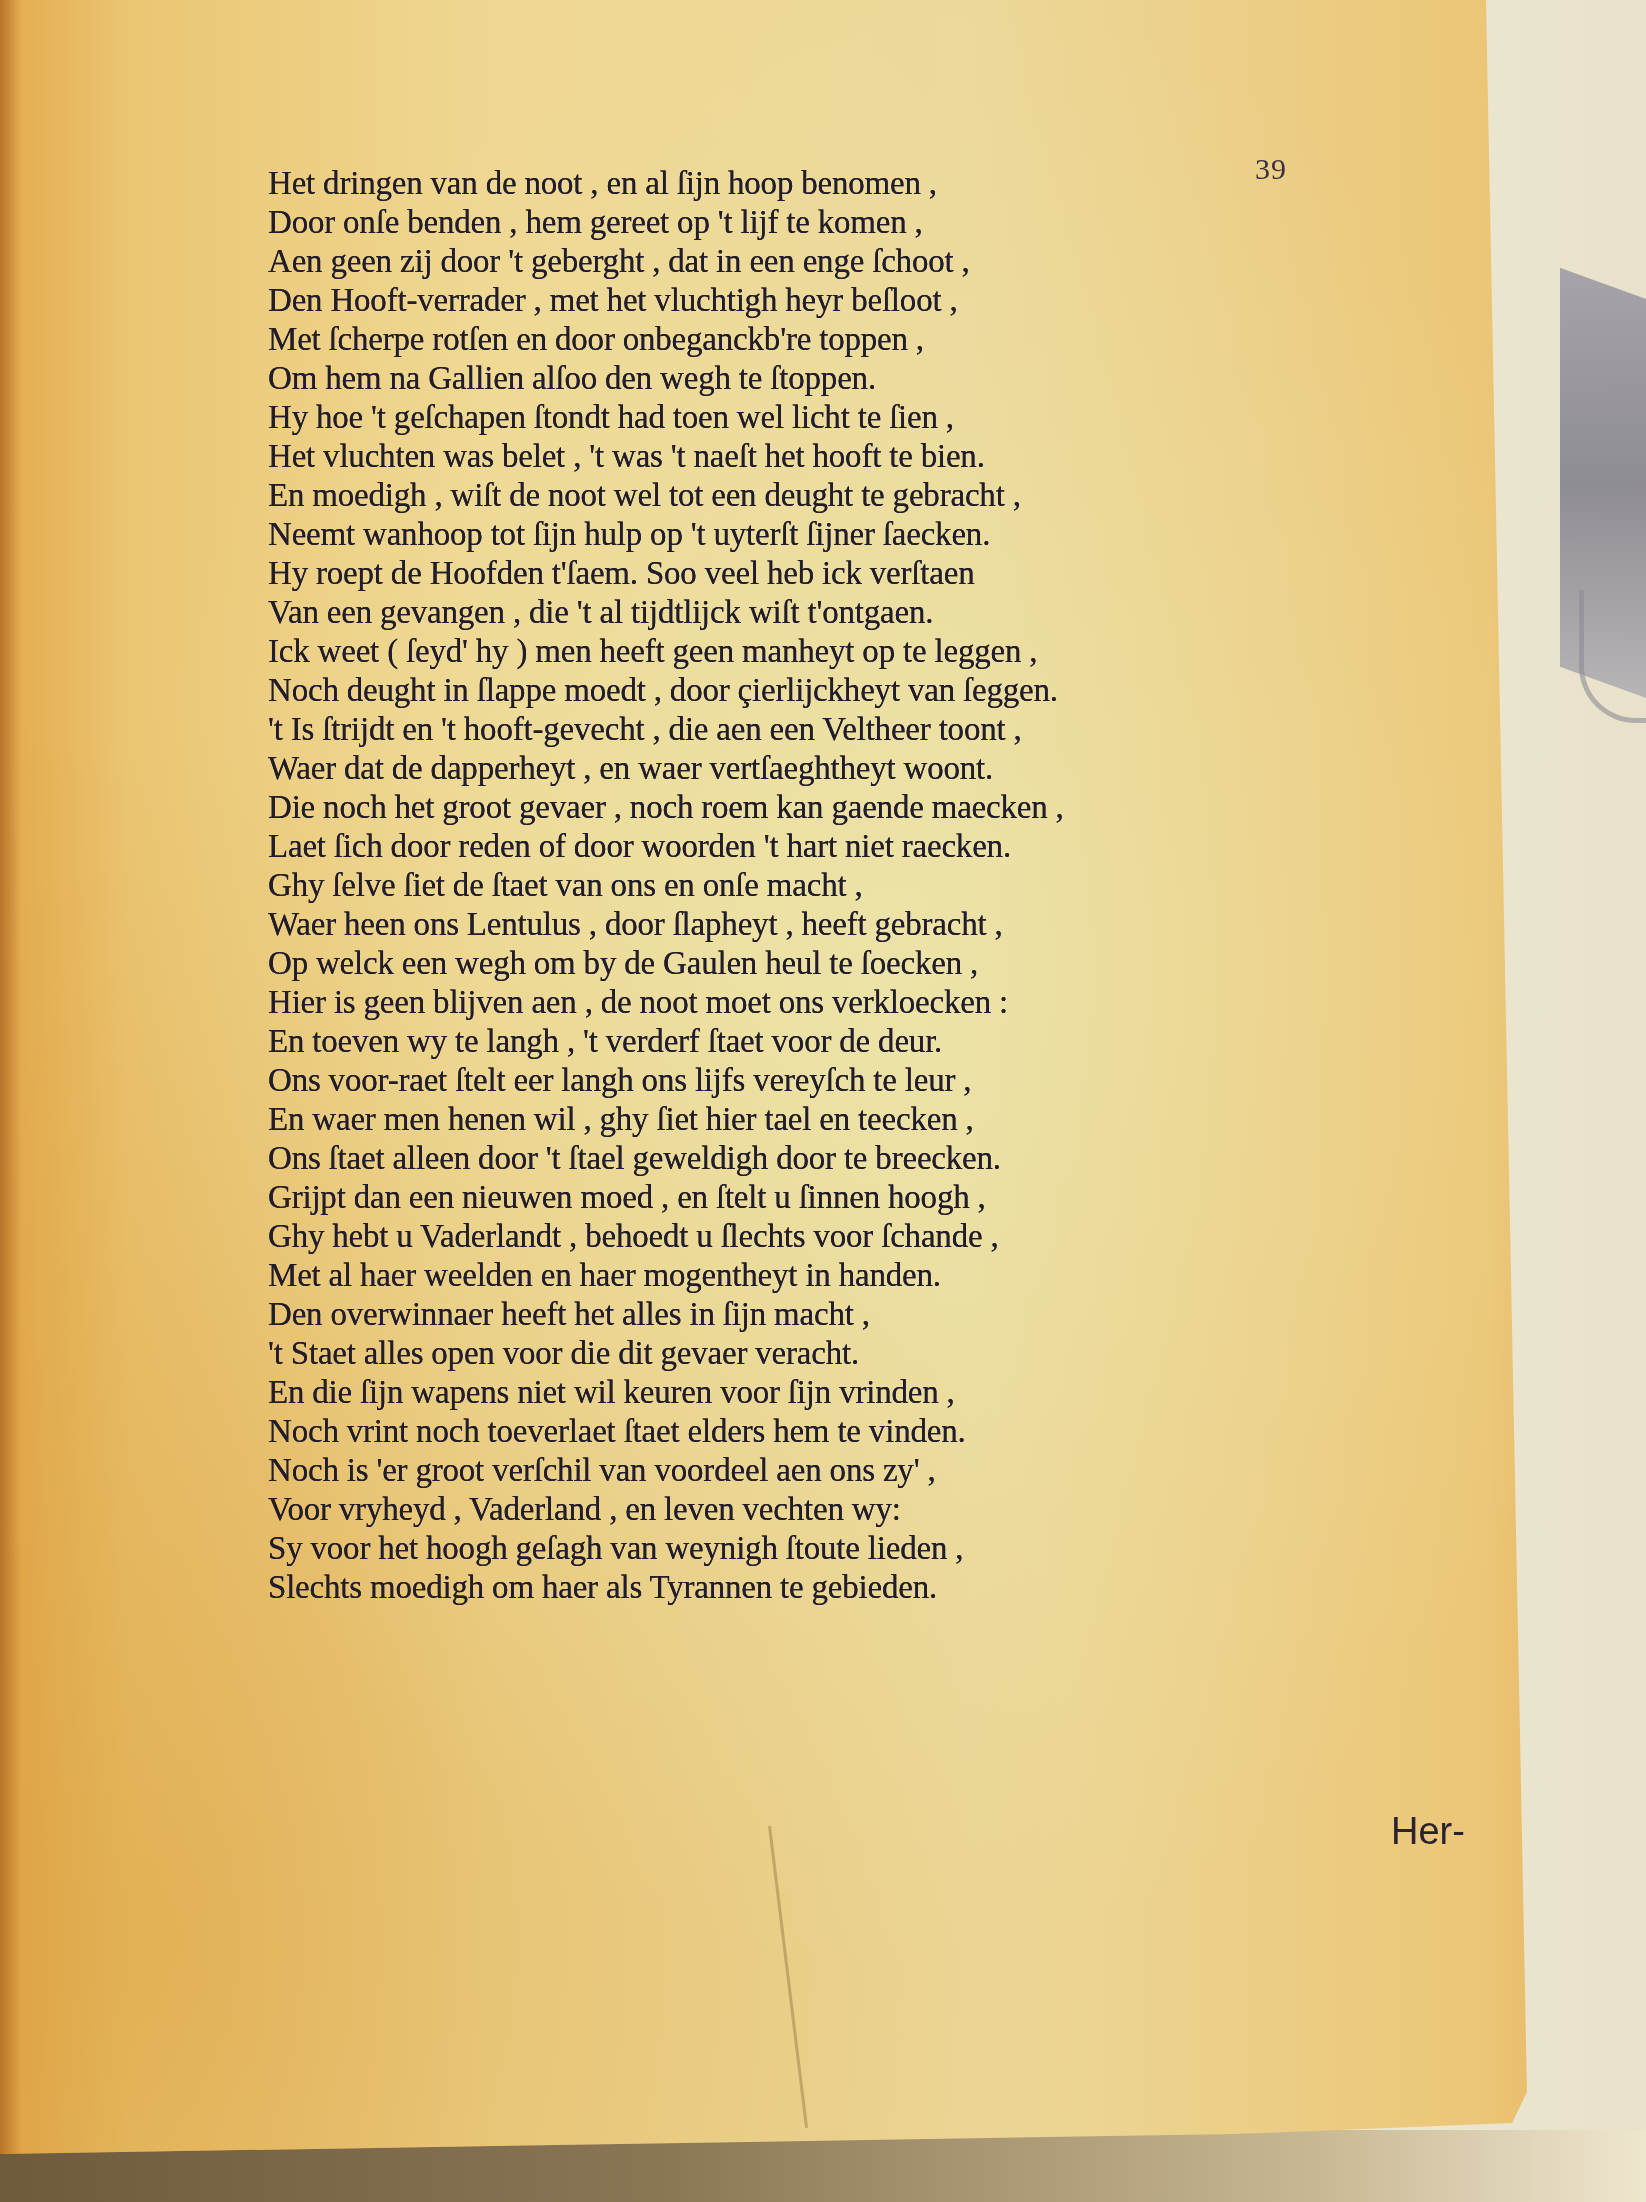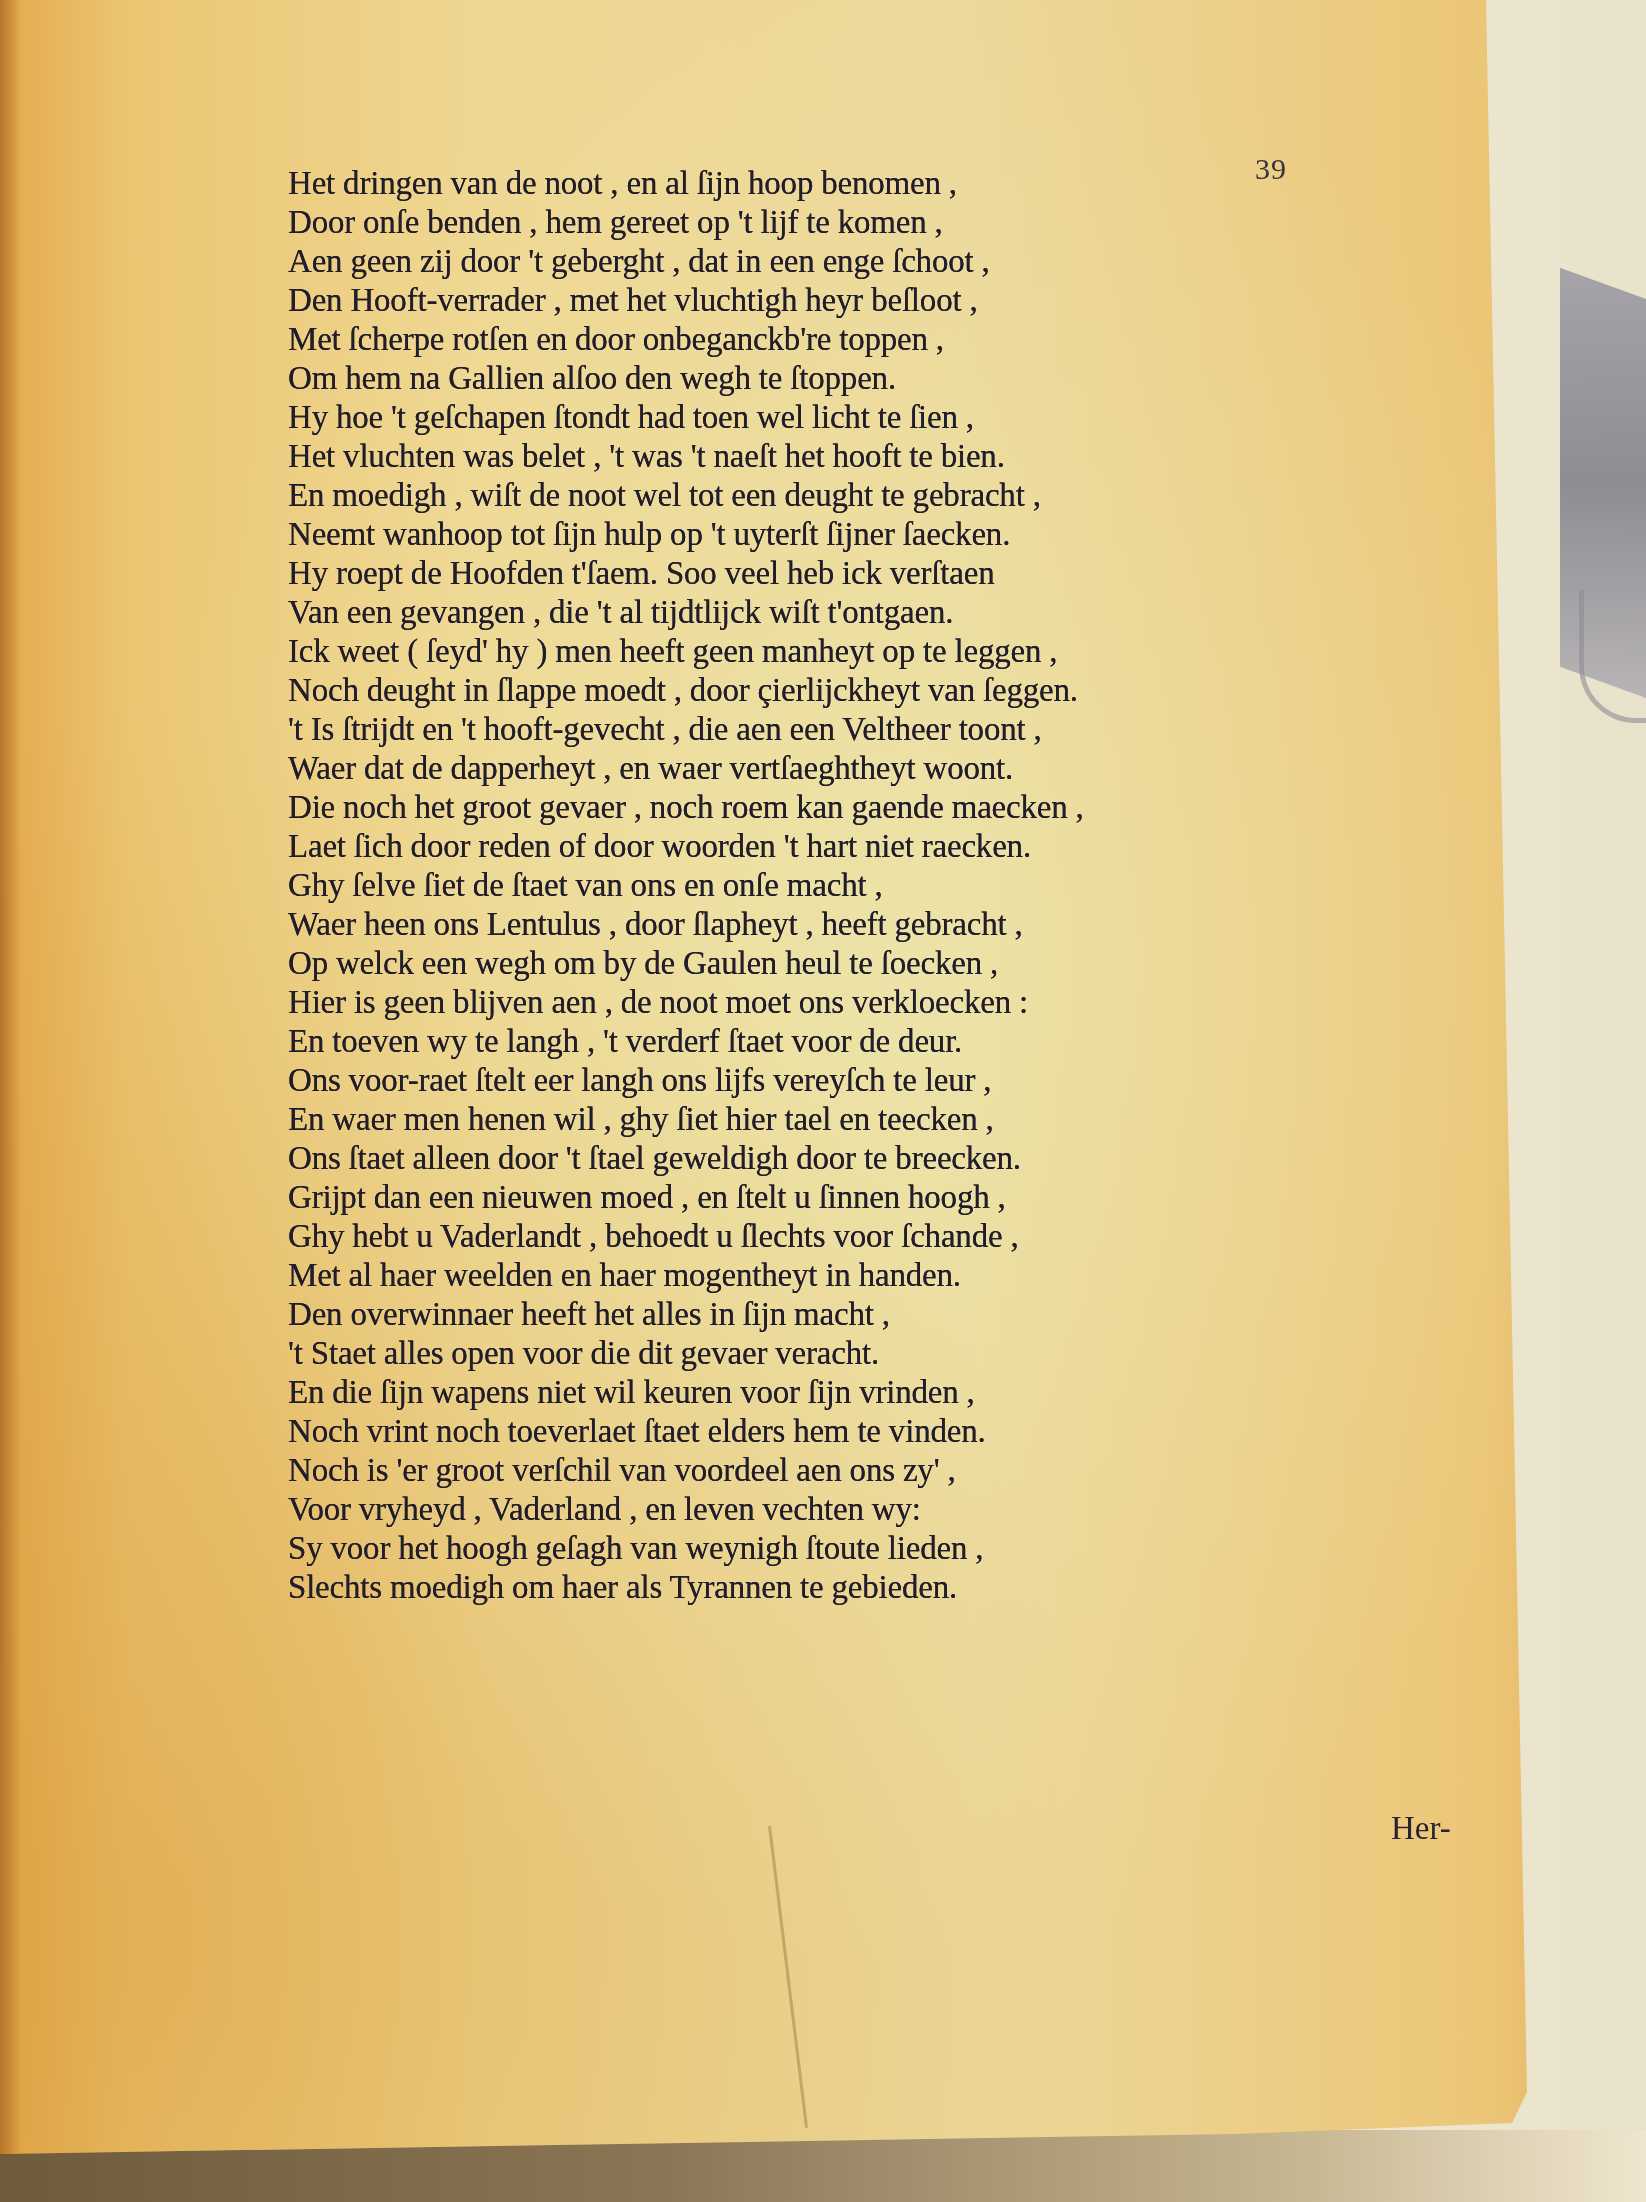--- a/index.html
+++ b/index.html
@@ -54,7 +54,7 @@
     }
 
     .verse {
-      position: absolute; left: 288px; top: 164px; width: 1027px;
+      position: absolute; left: 268px; top: 164px; width: 1027px;
       list-style: none;
     }
     .verse-line {

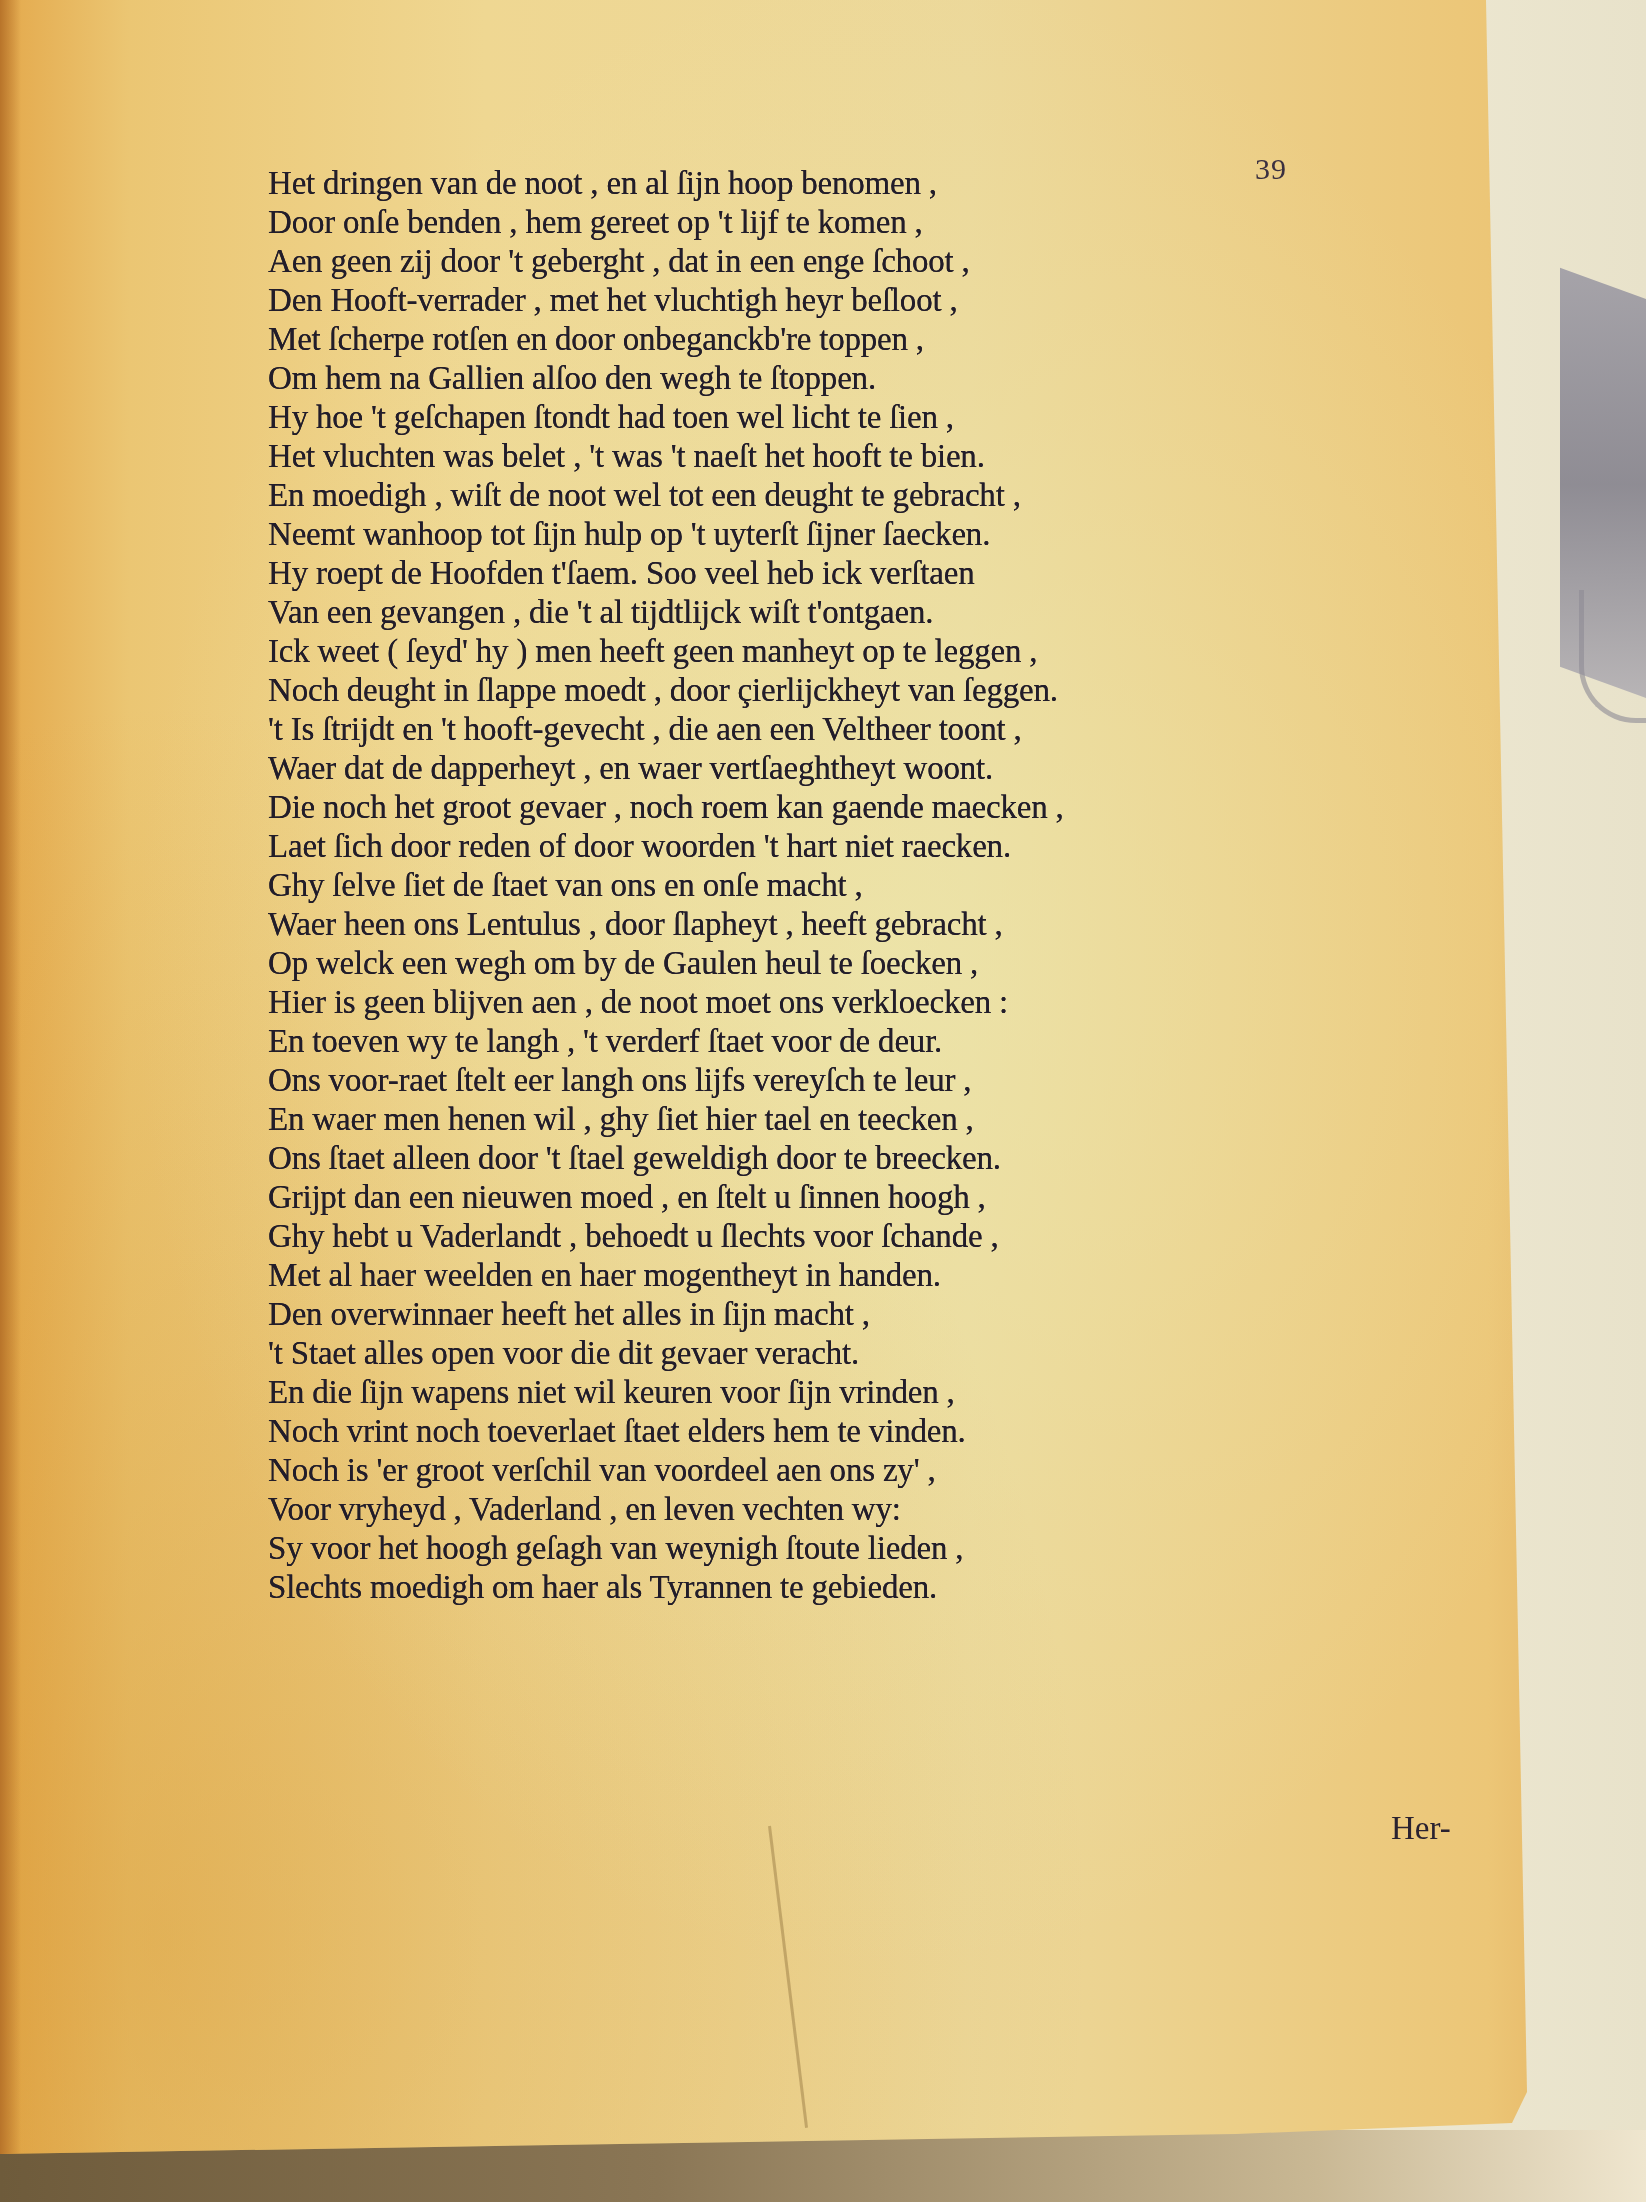--- a/index.html
+++ b/index.html
@@ -69,7 +69,7 @@
 
     .catchword {
       position: absolute; left: 1391px; top: 1810px;
-      font-family: Liberation Serif, serif; font-size: 33px; color: #2a2230;
+      font-family: Liberation Sans, sans-serif; font-size: 38px; color: #2a2230;
     }
   </style>
 </head>

